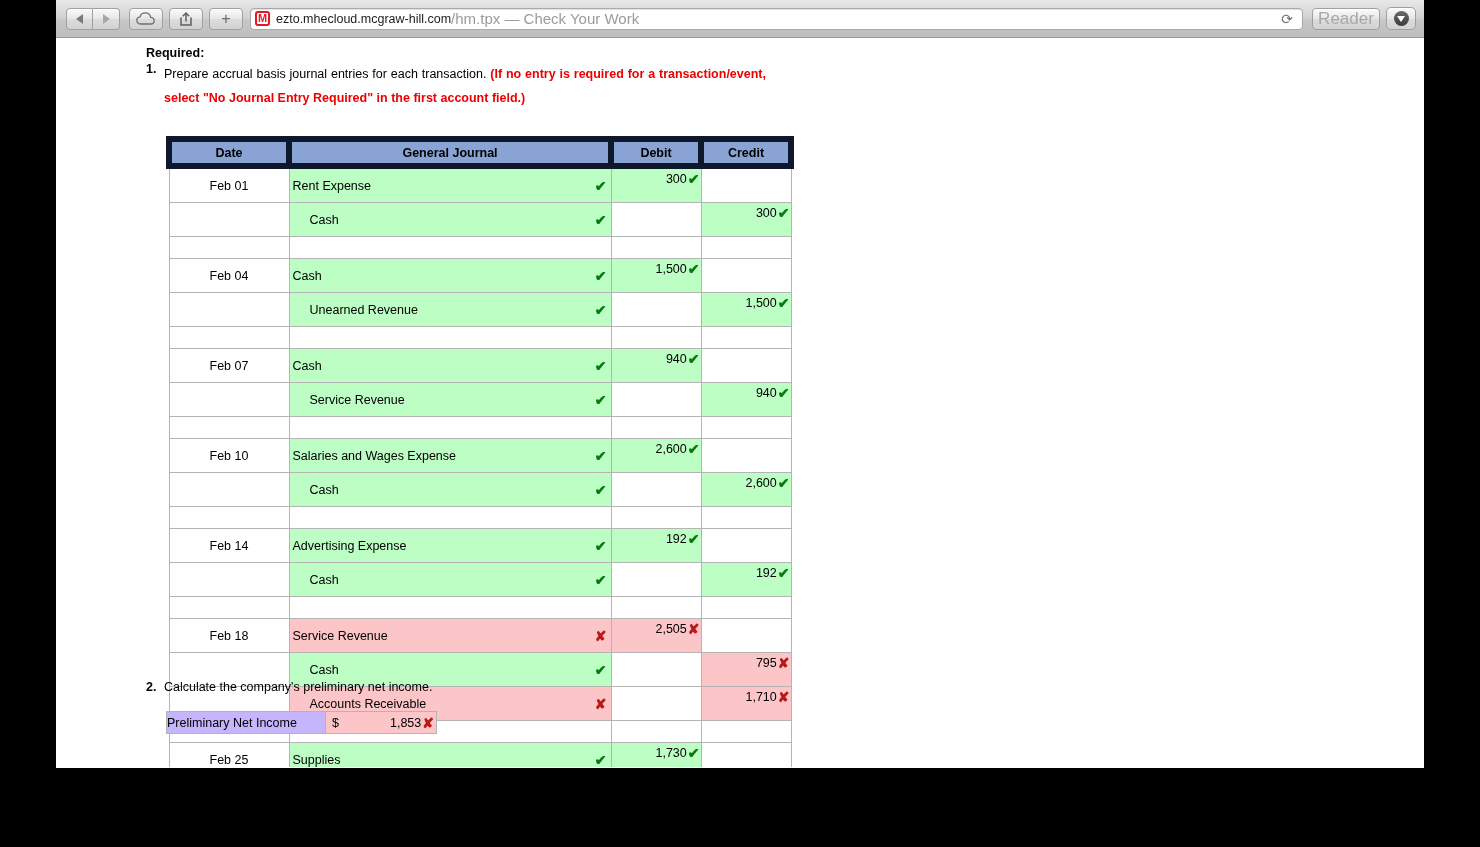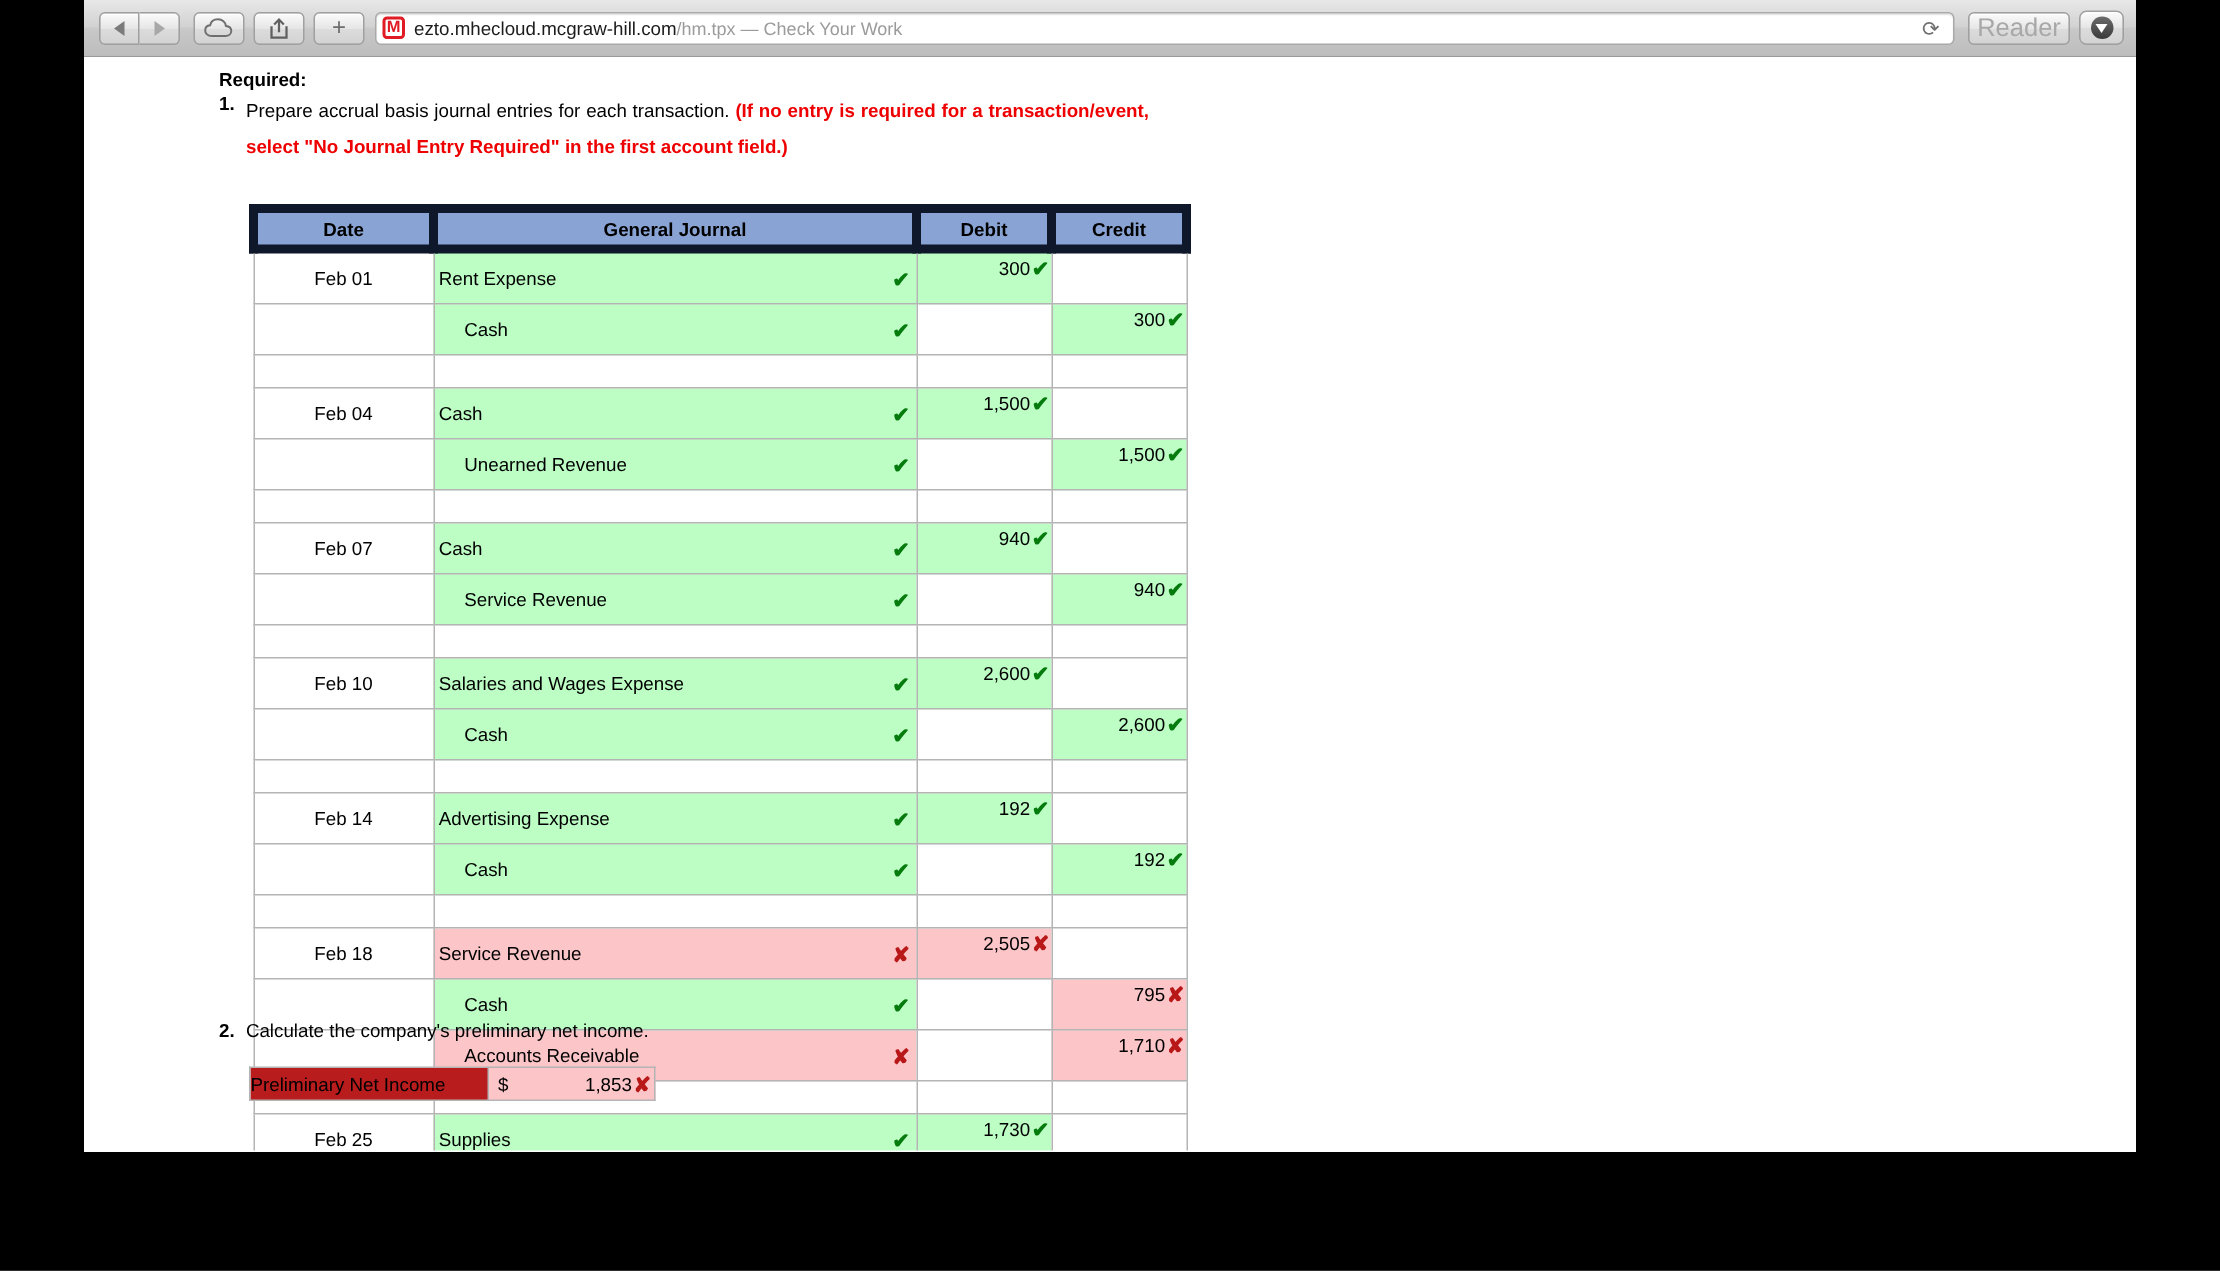--- a/index.html
+++ b/index.html
@@ -138,7 +138,7 @@
     font-family: "Liberation Sans", sans-serif;
   }
   #url-path {
-    font-size: 12px;
+    font-size: 15px;
     color: #9b9b9b;
     font-weight: normal;
     white-space: nowrap;

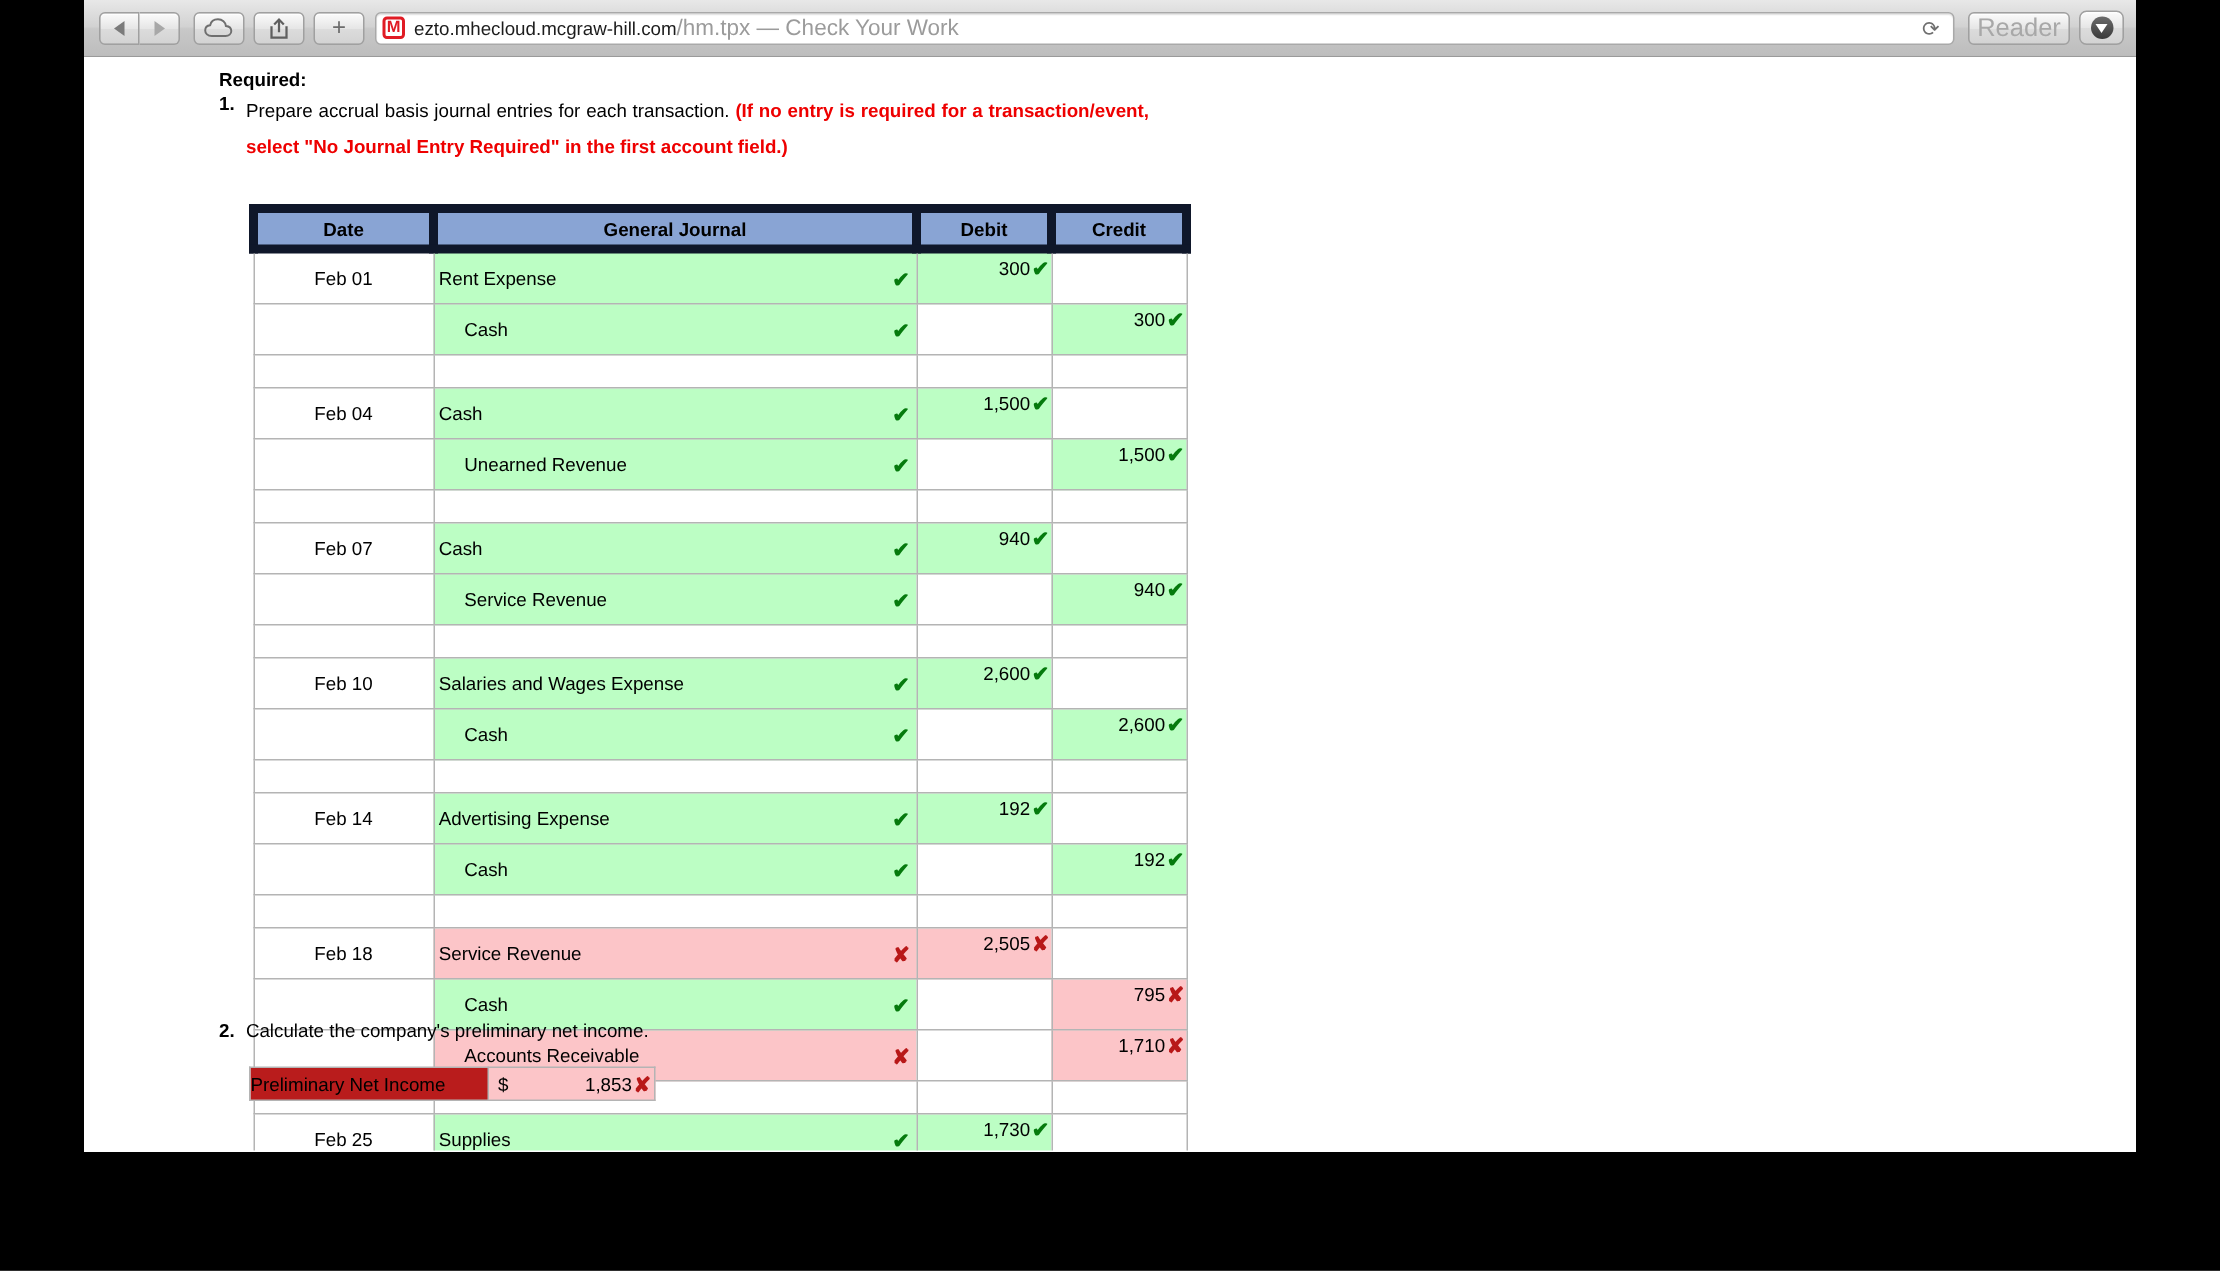--- a/index.html
+++ b/index.html
@@ -331,7 +331,7 @@
     font-family: "Liberation Sans", sans-serif;
   }
   #ni-label {
-    background: #b91c1c;
+    background: #c4b5fd;
     width: 158px;
     padding-left: 5px;
     font-size: 12.5px;

